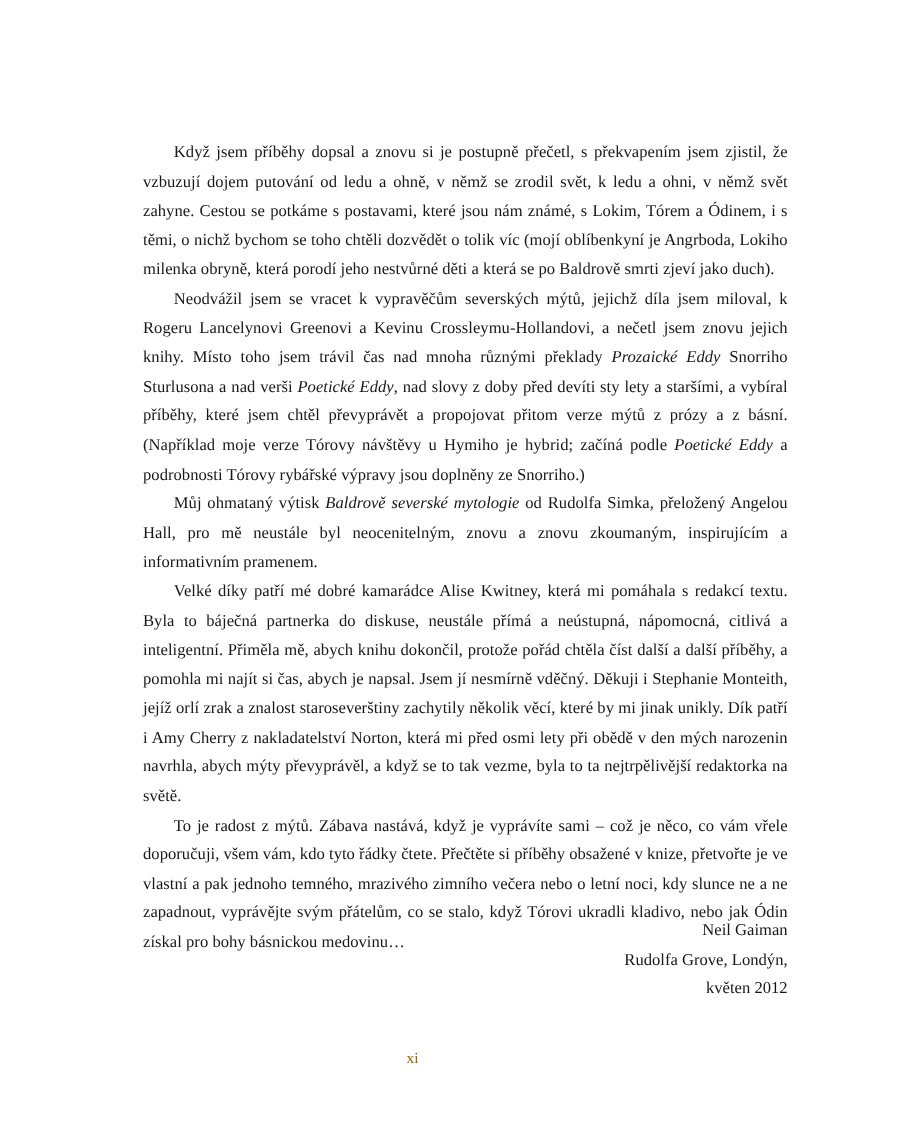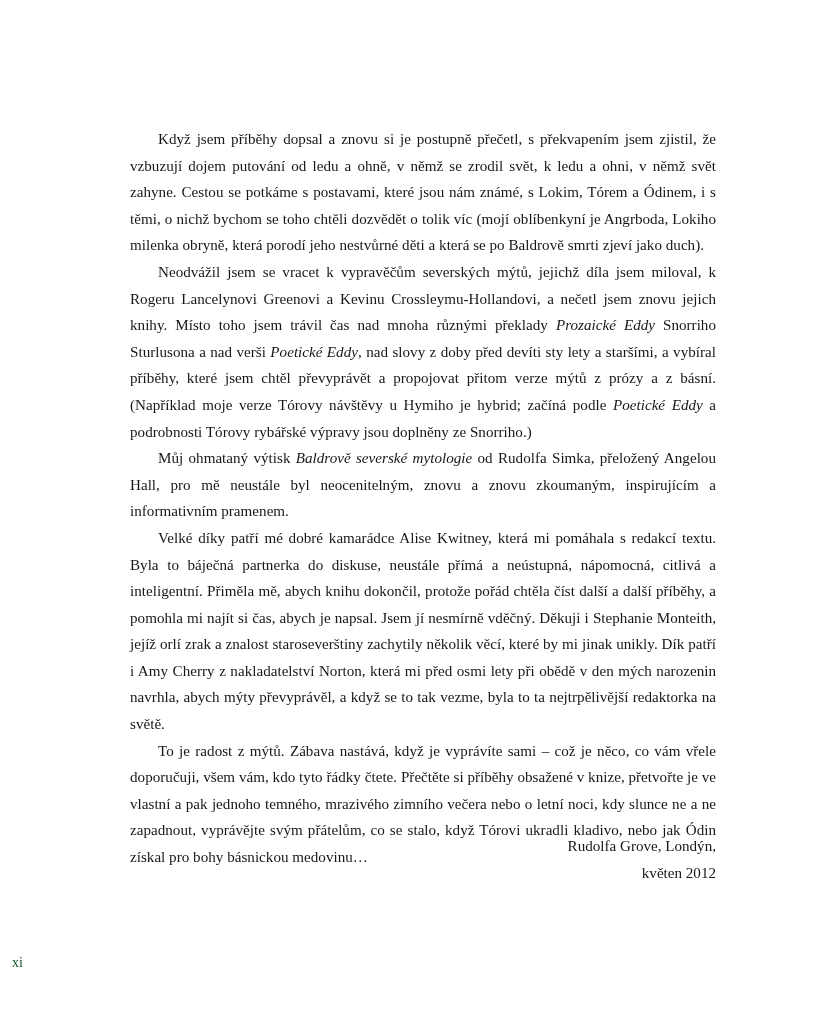--- a/index.html
+++ b/index.html
@@ -81,6 +81,7 @@
   </div>
 
   <div class="signature">
+    <div>Neil Gaiman</div>
     <div>Rudolfa Grove, Londýn,</div>
     <div>květen 2012</div>
   </div>

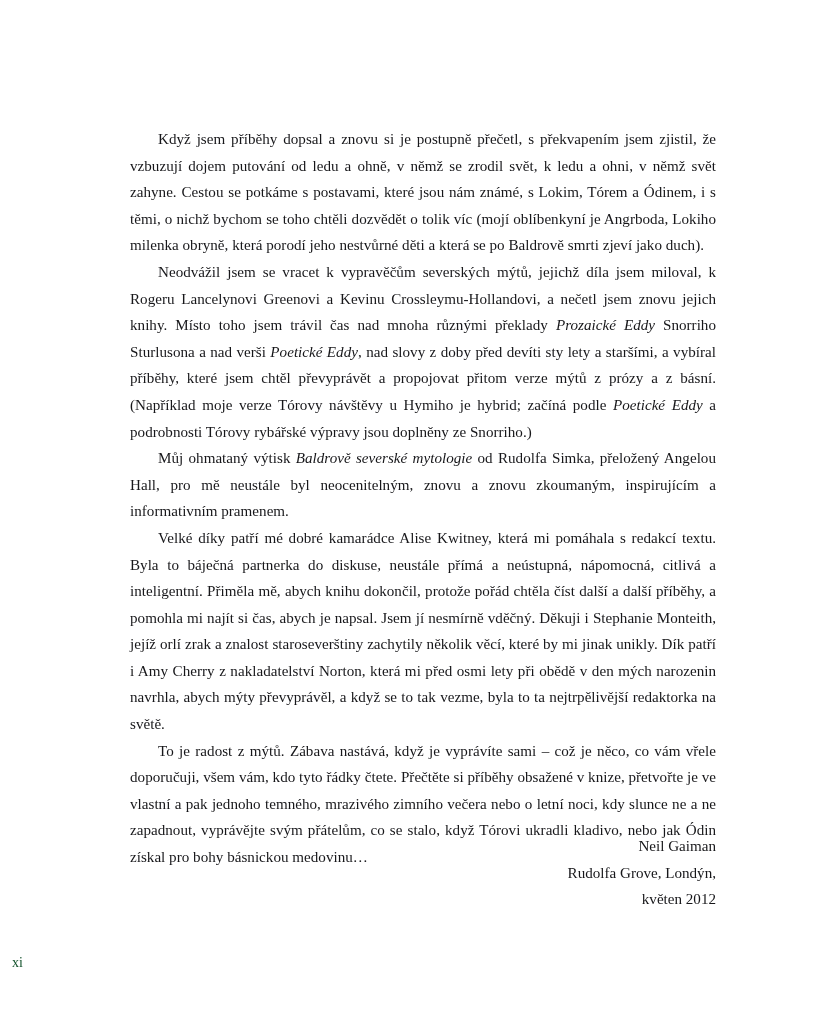--- a/index.html
+++ b/index.html
@@ -61,9 +61,9 @@
     left: 0;
     top: 955px;
     width: 726px;
-    text-align: left;
+    text-align: center;
     font-size: 14px;
-    color: #14532d;
+    color: #a16207;
     font-family: "Liberation Serif", "DejaVu Serif", serif;
   }
 </style>

